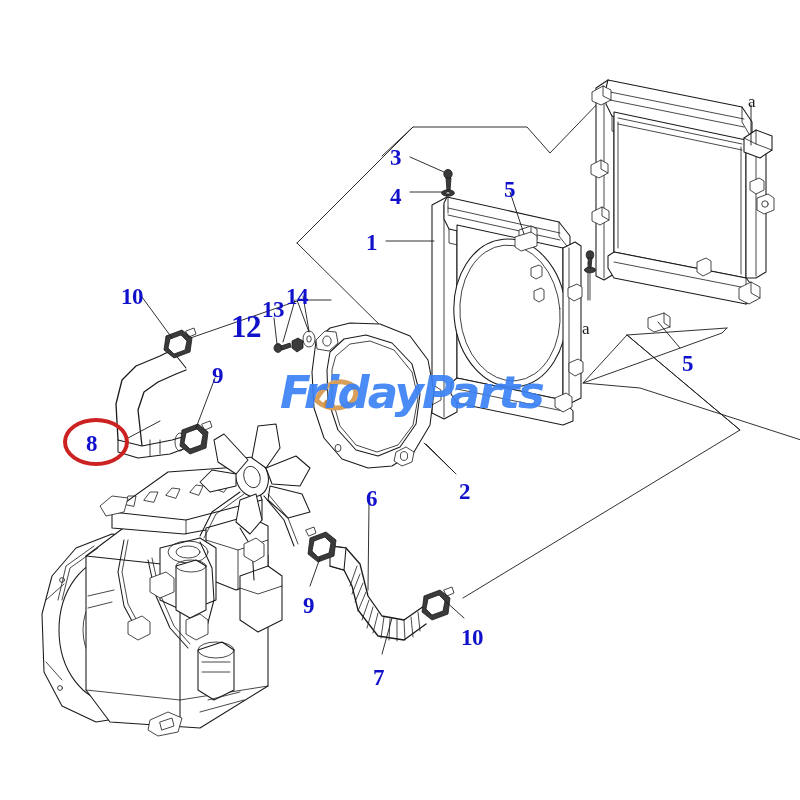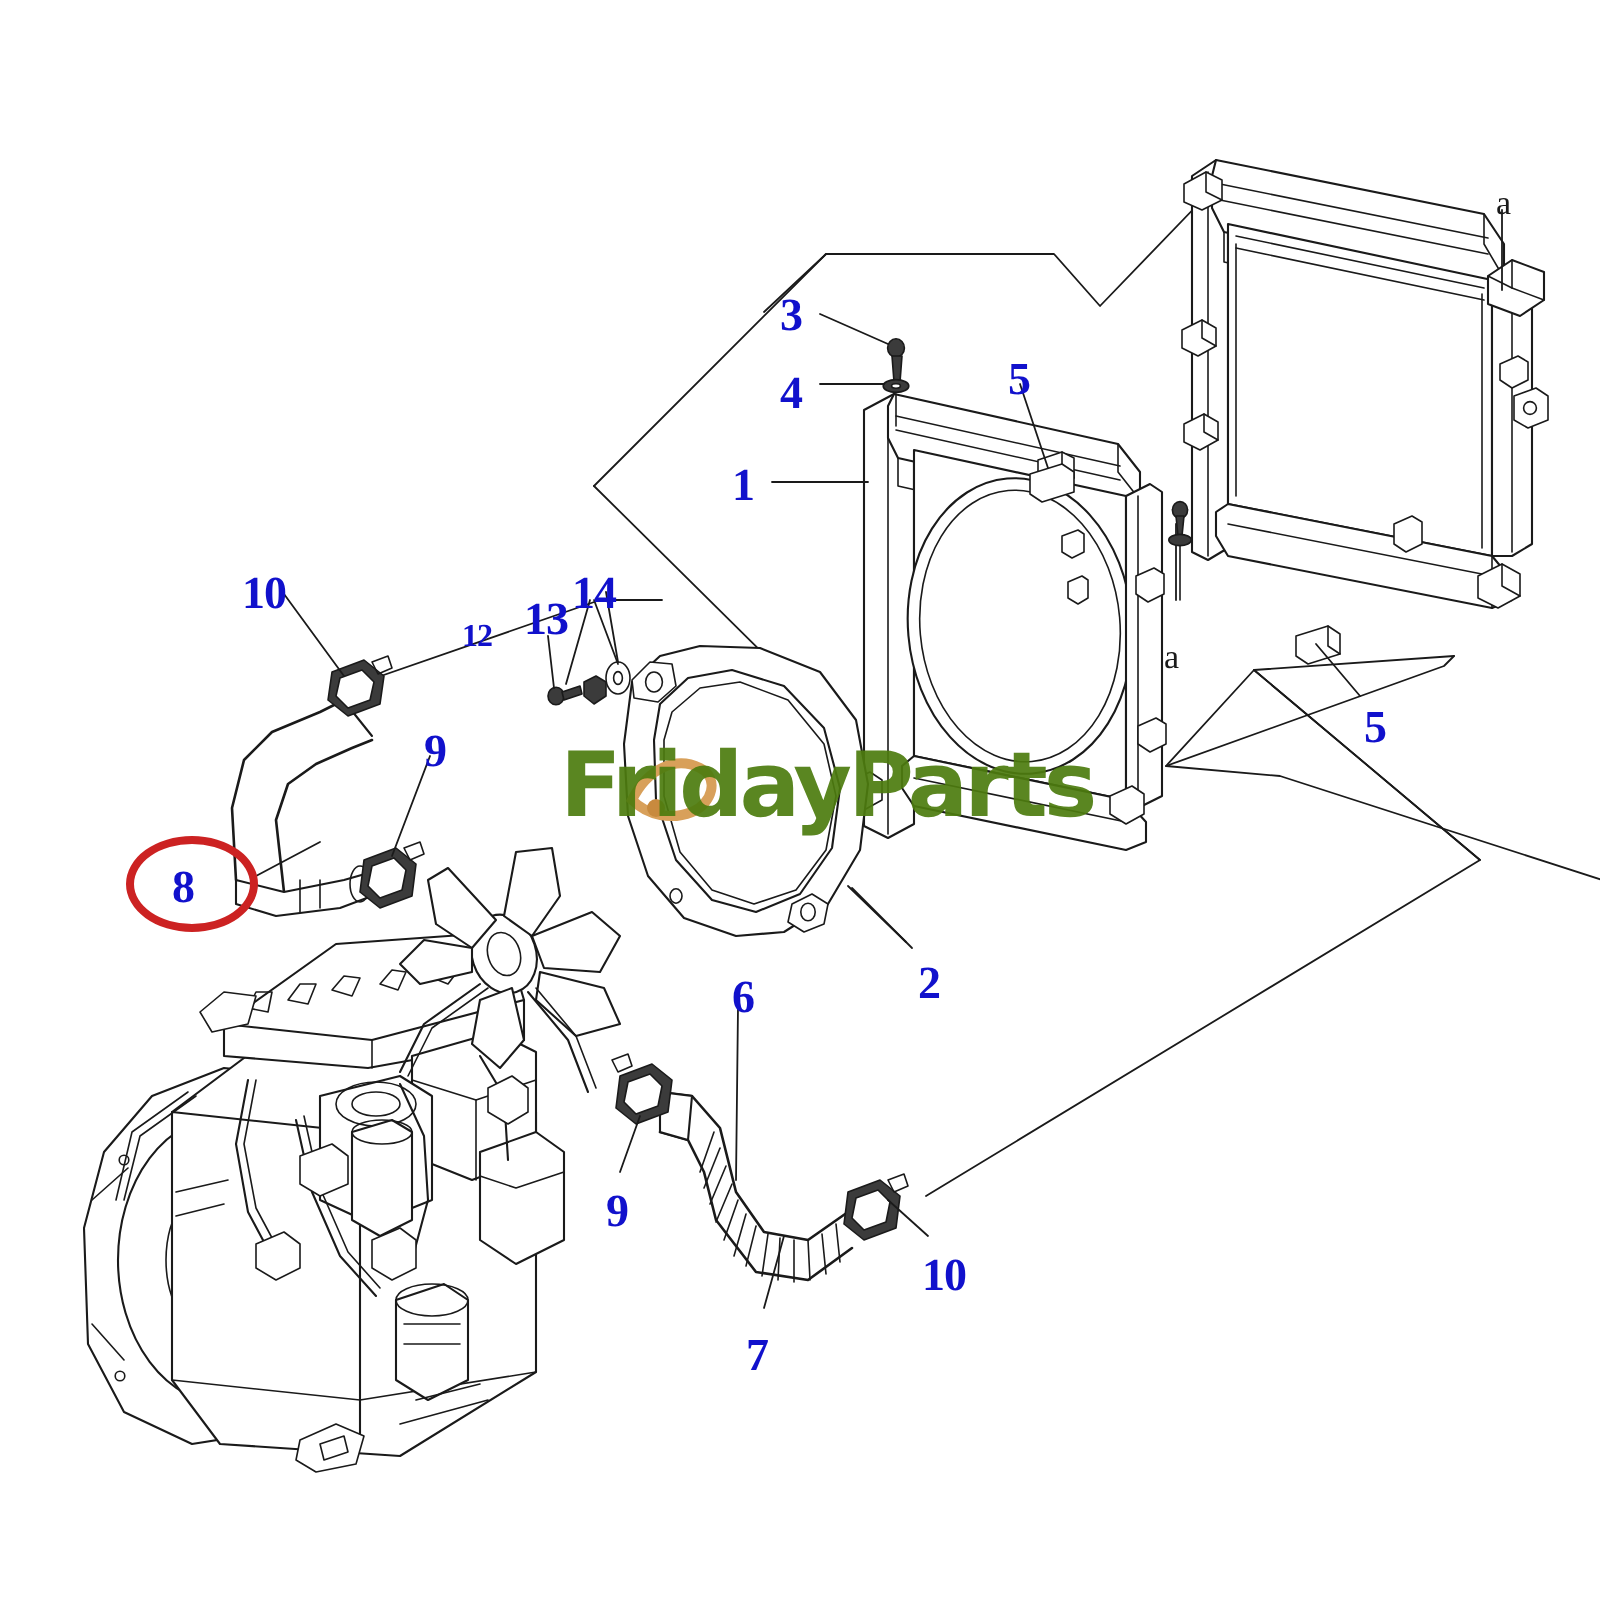--- a/index.html
+++ b/index.html
@@ -427,7 +427,7 @@
       <div class="lbl" style="left: 121px; top: 285px; font-size: 23px;">10</div>
       <div class="lbl" style="left: 286px; top: 285px; font-size: 23px;">14</div>
       <div class="lbl" style="left: 262px; top: 298px; font-size: 23px;">13</div>
-      <div class="lbl" style="left: 231px; top: 311px; font-size: 16px;">12</div>
+      <div class="lbl" style="left: 231px; top: 311px; font-size: 31px;">12</div>
       <div class="lbl" style="left: 682px; top: 352px; font-size: 23px;">5</div>
       <div class="lbl" style="left: 212px; top: 364px; font-size: 23px;">9</div>
       <div class="lbl" style="left: 86px; top: 432px; font-size: 23px;">8</div>

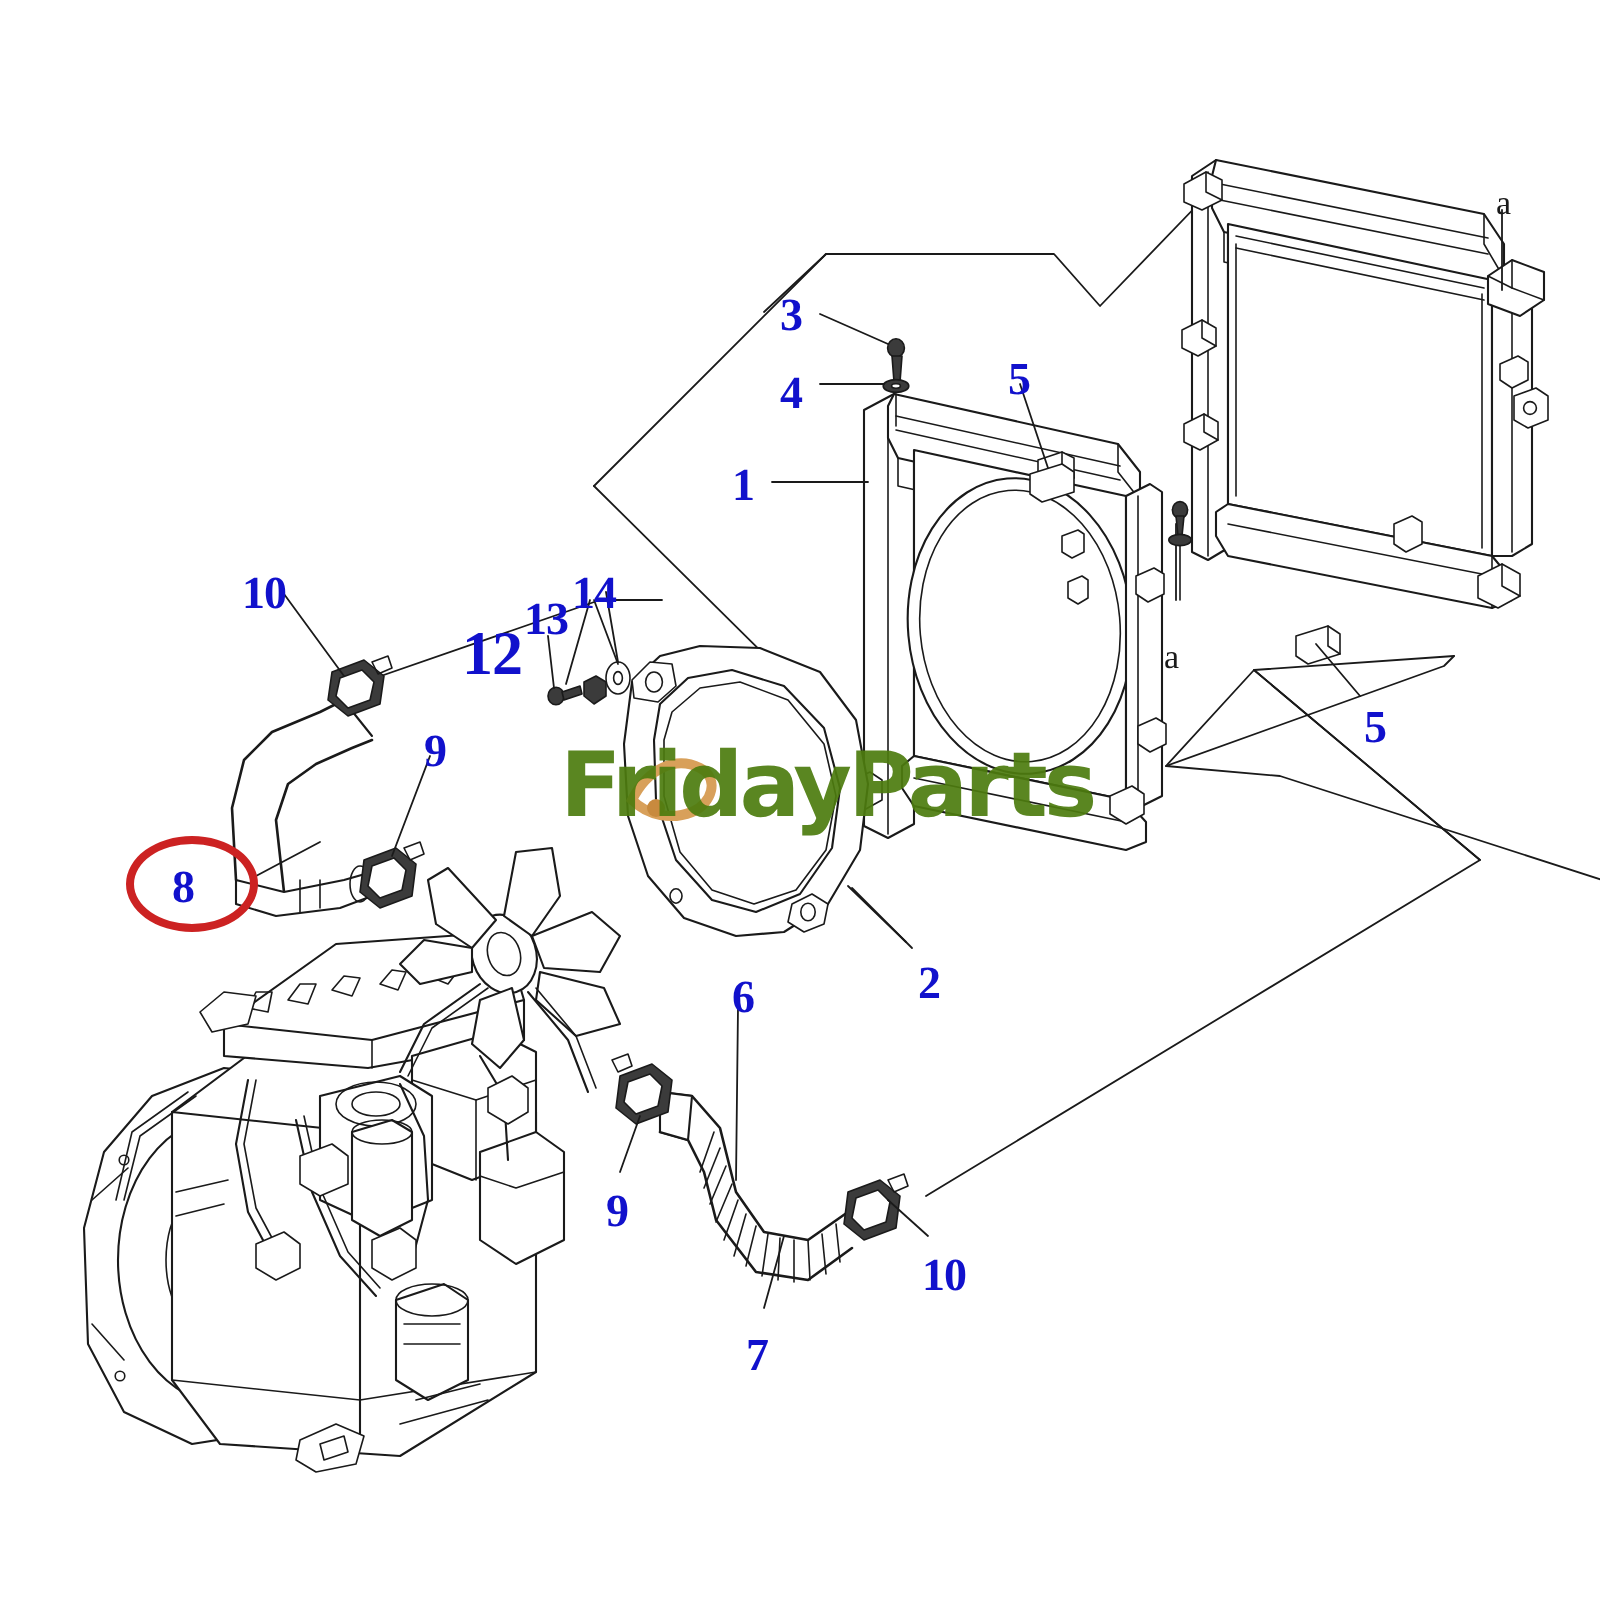--- a/index.html
+++ b/index.html
@@ -44,9 +44,10 @@
     position:absolute;left:0;top:0;
     font-family:"DejaVu Sans", sans-serif;
     font-weight:bold;
+    font-style:italic;
     font-size:45px;
     letter-spacing:-2px;
-    color:#4d7c0f;
+    color:#3b82f6;
     opacity:.92;
     white-space:nowrap;
   }

